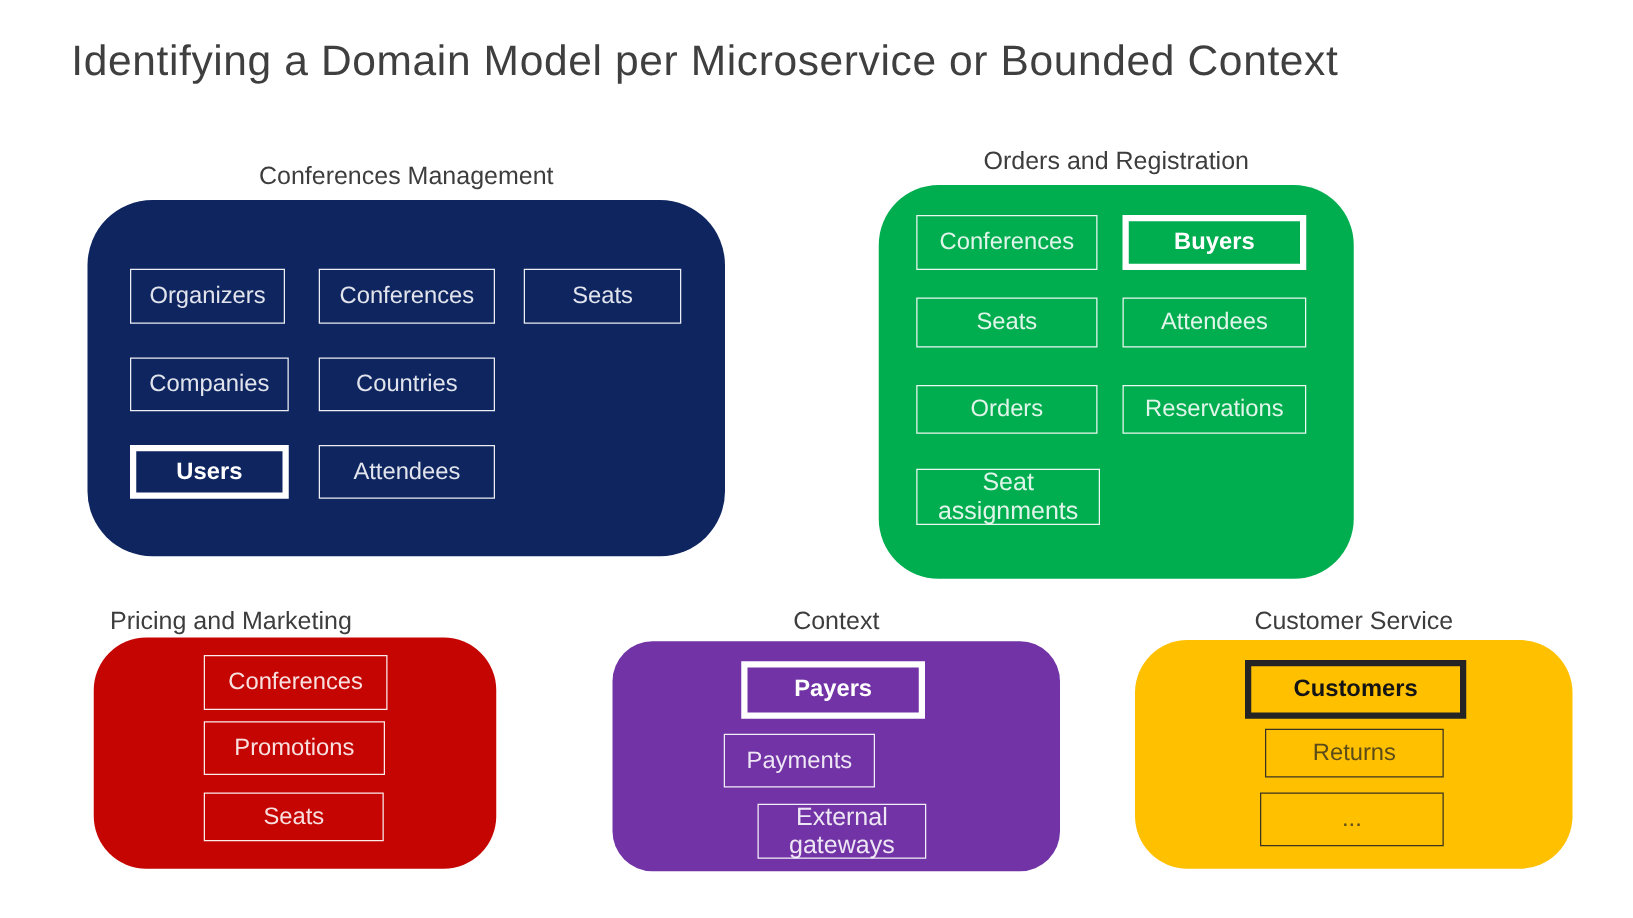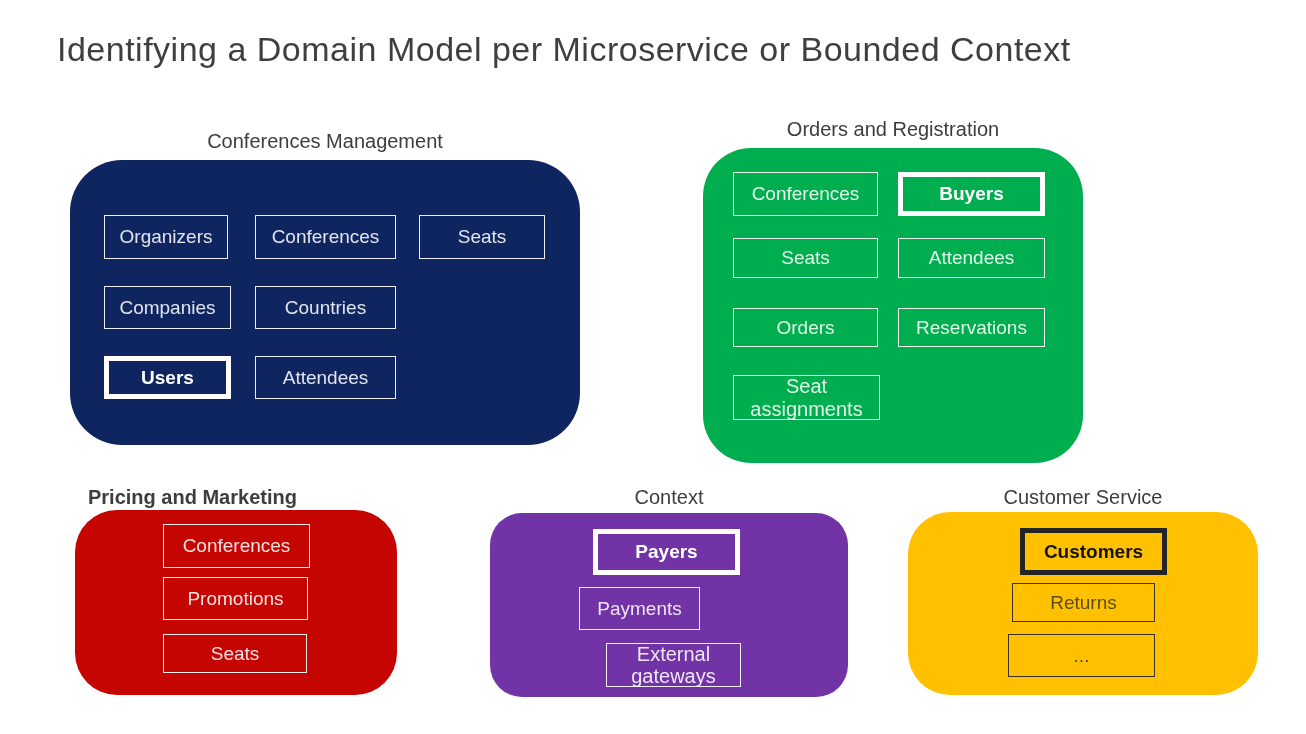--- a/index.html
+++ b/index.html
@@ -58,7 +58,7 @@
   #g0-box{left:70px;top:160px;width:510px;height:285px;border-radius:52px;}
   #g1-label{left:703px;top:118px;width:380px;}
   #g1-box{left:703px;top:148px;width:380px;height:315px;border-radius:48px;}
-  #g2-label{left:75px;top:486px;width:322px;text-align:left;padding-left:13px;box-sizing:border-box;font-weight:bold;}
+  #g2-label{left:75px;top:486px;width:322px;text-align:left;padding-left:13px;box-sizing:border-box;}
   #g2-box{left:75px;top:510px;width:322px;height:185px;border-radius:42px;}
   #g3-label{left:490px;top:486px;width:358px;}
   #g3-box{left:490px;top:513px;width:358px;height:184px;border-radius:32px;}

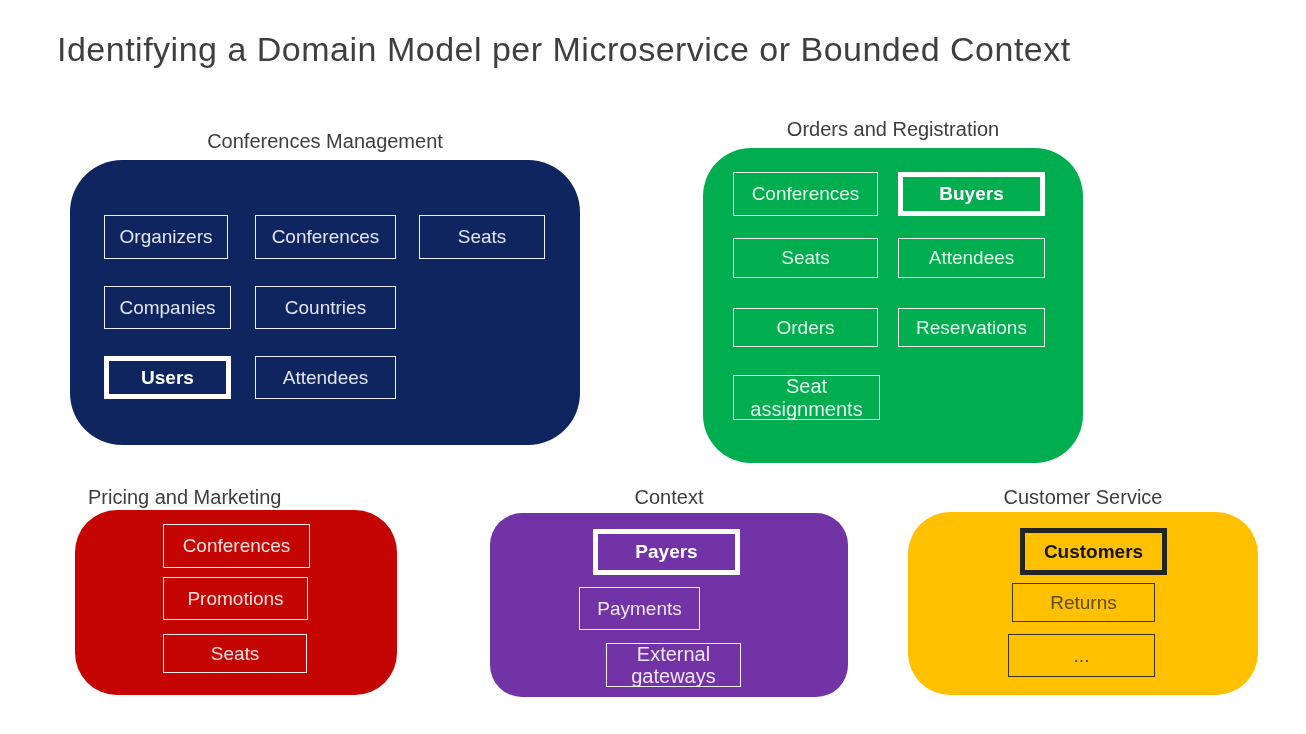--- a/index.html
+++ b/index.html
@@ -110,7 +110,7 @@
 
   <div class="group-label" id="g4-label">Customer Service</div>
   <div class="group-box dark-items" id="g4-box" style="background: rgb(255, 192, 0);">
-    <div class="item hl" style="left:112px;top:16px;width:147px;height:47px">Customers</div>
+    <div class="item hl" style="left:88px;top:16px;width:177px;height:47px">Customers</div>
     <div class="item" style="left:104px;top:71px;width:143px;height:39px">Returns</div>
     <div class="item" style="left:100px;top:122px;width:147px;height:43px">...</div>
   </div>

